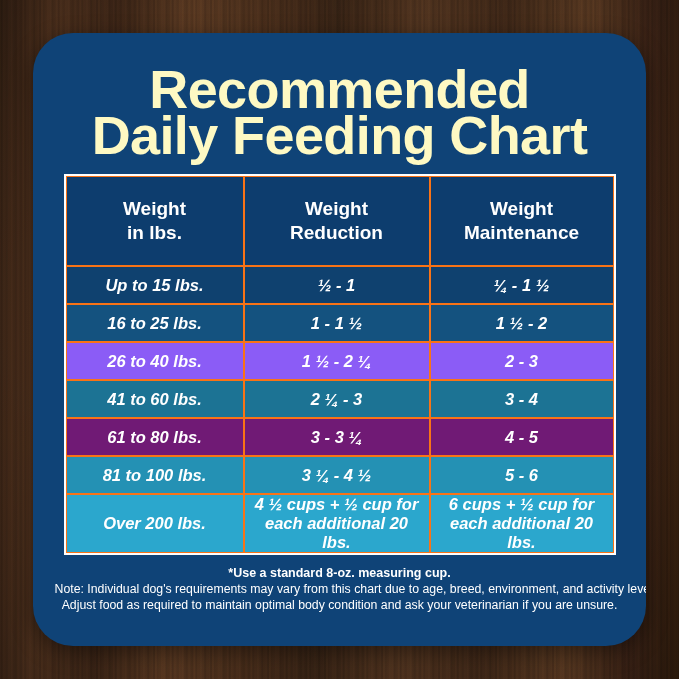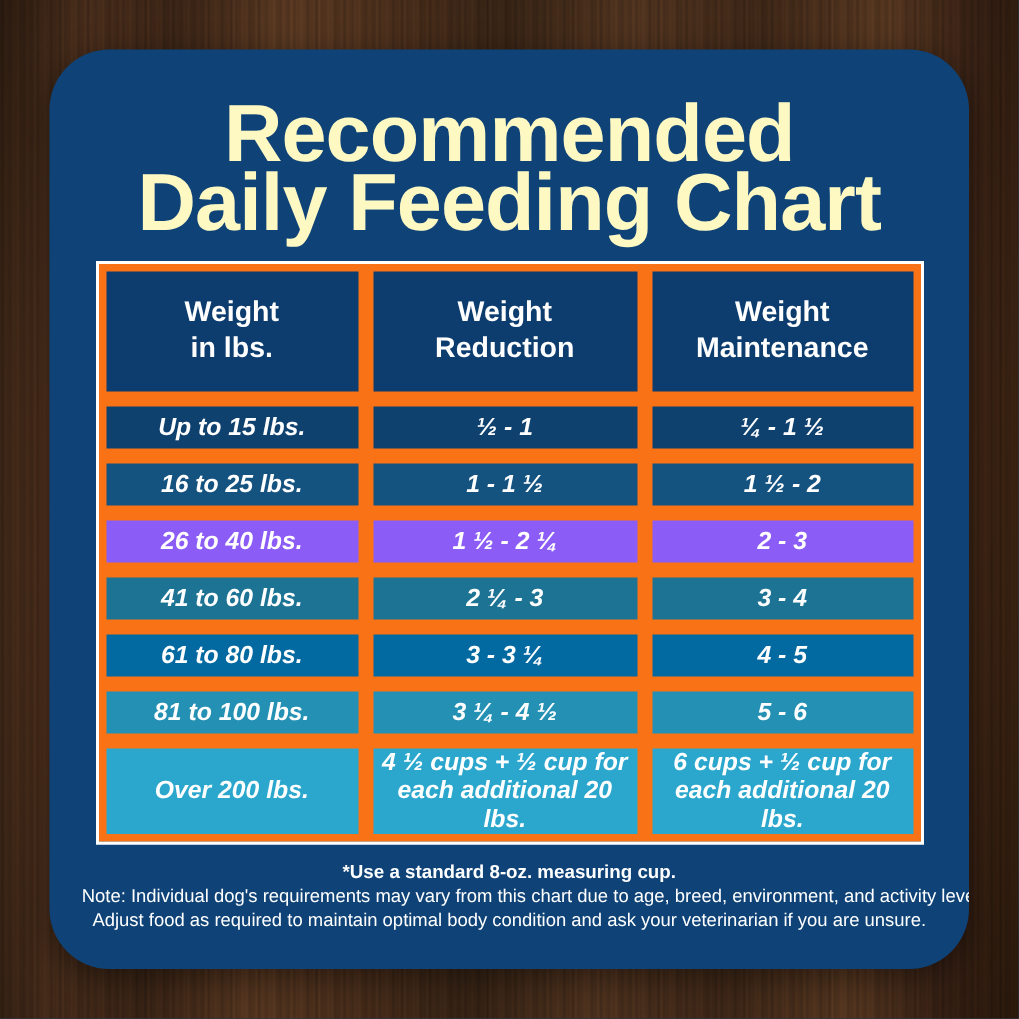--- a/index.html
+++ b/index.html
@@ -118,7 +118,7 @@
     color: #ffffff;
     text-align: center;
     vertical-align: middle;
-    border: 5px solid #f97316;
+    border: 1px solid #f97316;
     padding: 0 4px;
   }
 

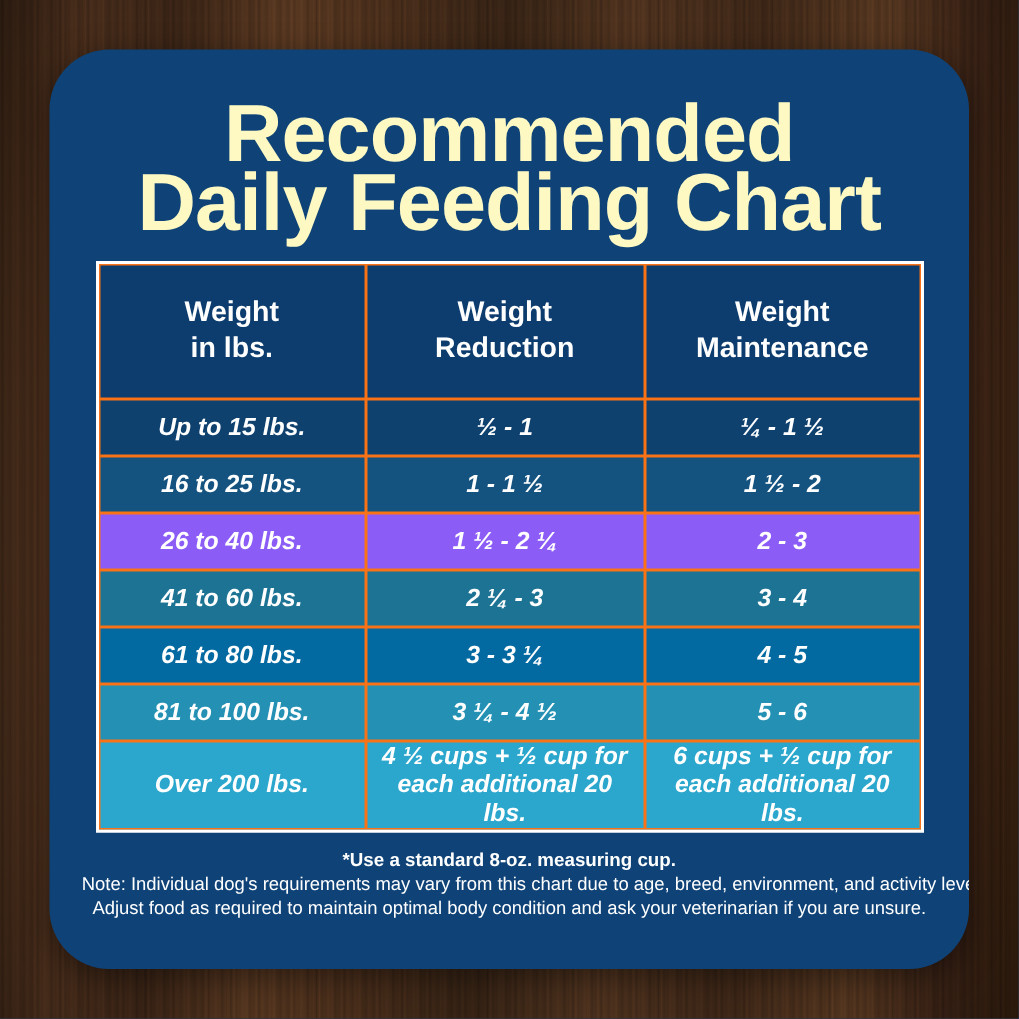--- a/index.html
+++ b/index.html
@@ -143,7 +143,7 @@
   tr.r2 td { background: #14527f; }
   tr.r3 td { background: #8b5cf6; }
   tr.r4 td { background: #1c7394; }
-  tr.r5 td { background: #0369a1; }
+  tr.r5 td { background: #701a75; }
   tr.r6 td { background: #2491b4; }
   tr.r7 td { background: #2ba7cd; height: 50px; font-size: 15.5px; line-height: 18px; }
 

